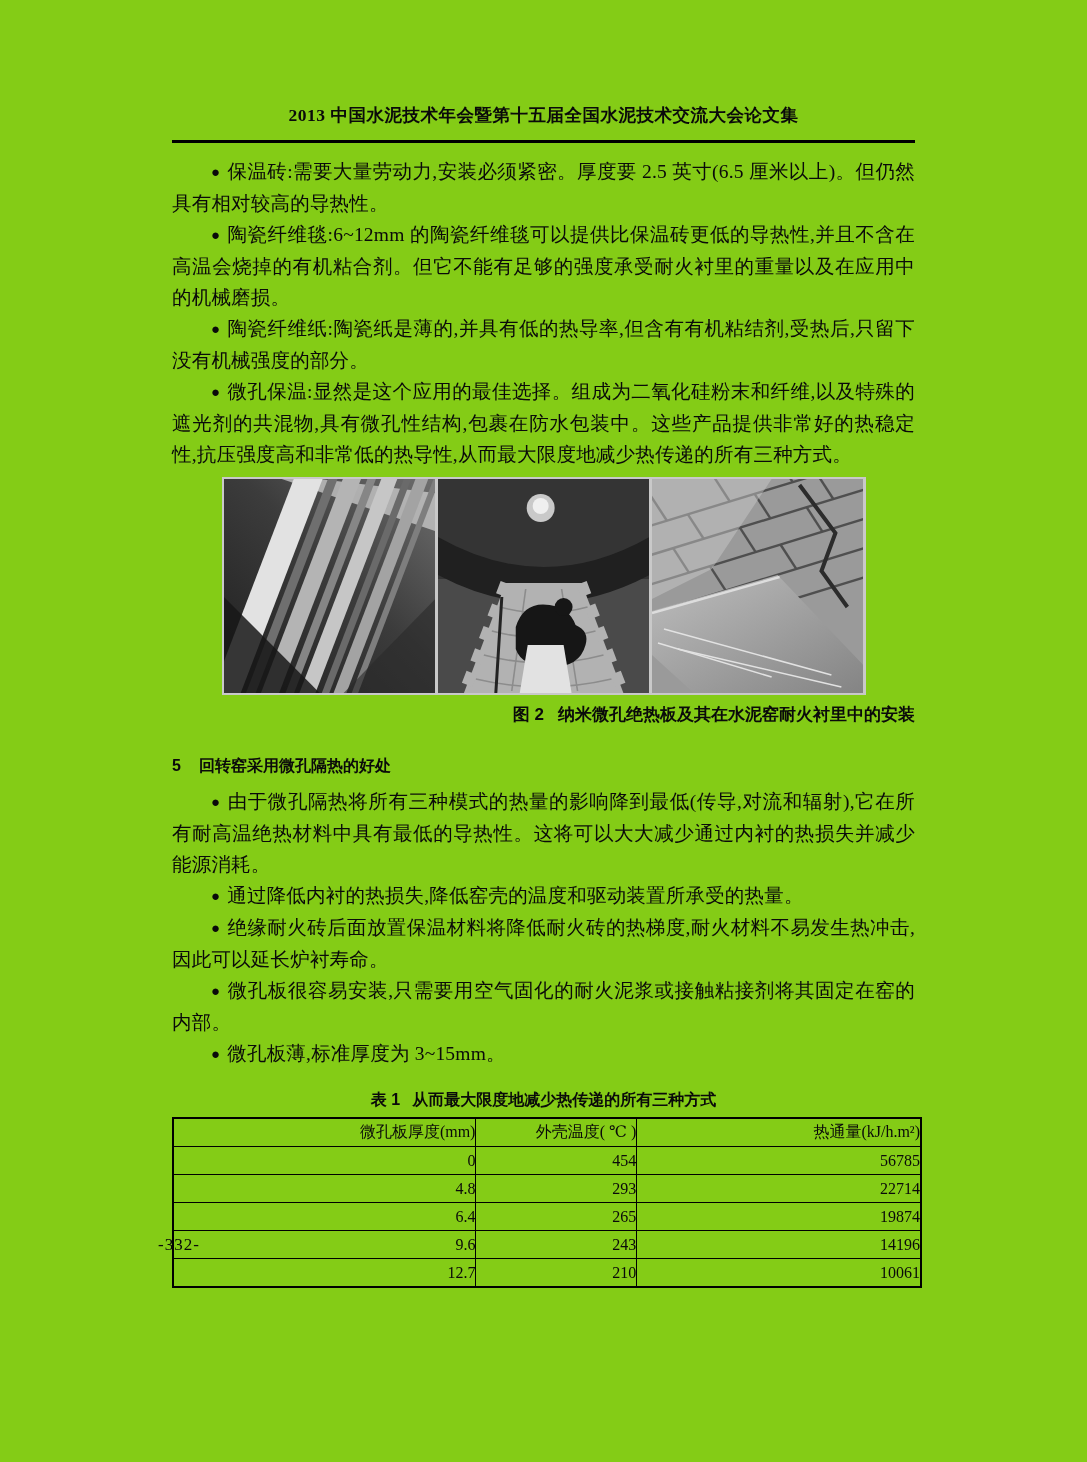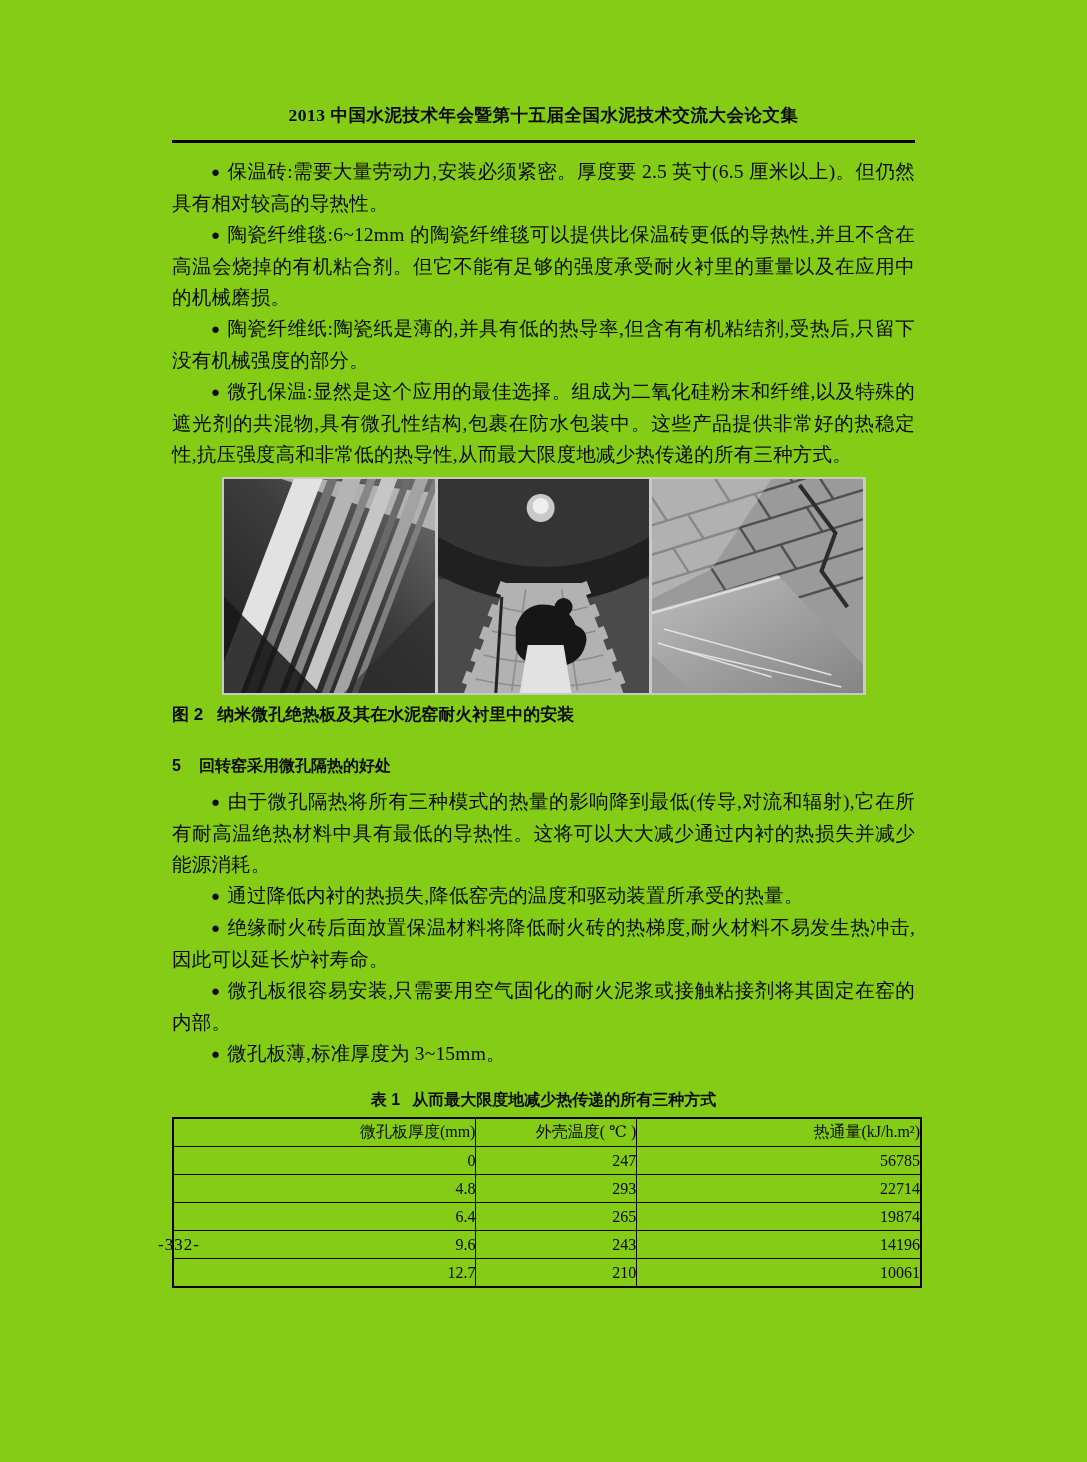--- a/index.html
+++ b/index.html
@@ -52,7 +52,7 @@
   .photo{flex:1;overflow:hidden;background:#555;}
   .photo svg{display:block;width:100%;height:100%;}
   .figure-caption{
-    text-align:left;
+    text-align:right;
     margin-top:8px;
     font-family:"Liberation Sans","DejaVu Sans",sans-serif;
     font-weight:bold;

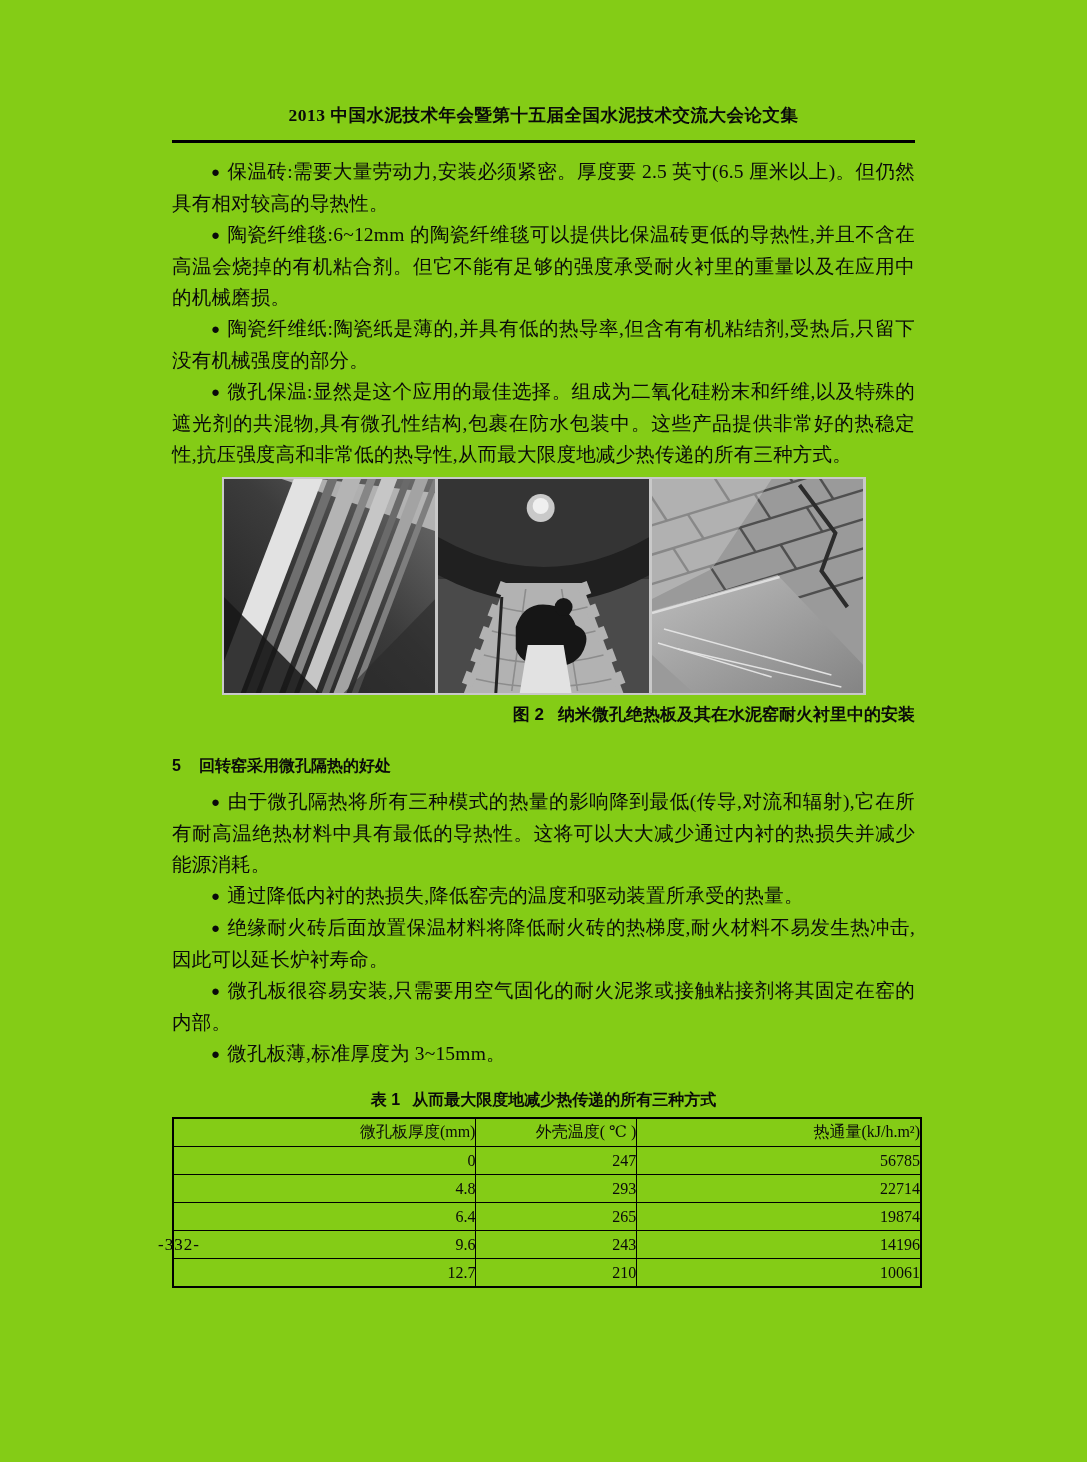--- a/index.html
+++ b/index.html
@@ -246,7 +246,7 @@
         </tr>
         <tr>
           <td>0</td>
-          <td>247</td>
+          <td>454</td>
           <td>56785</td>
         </tr>
         <tr>

